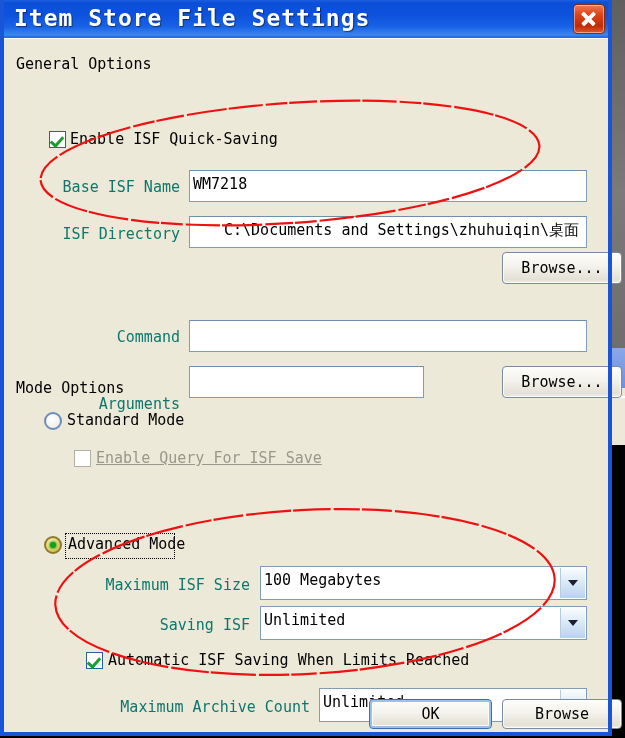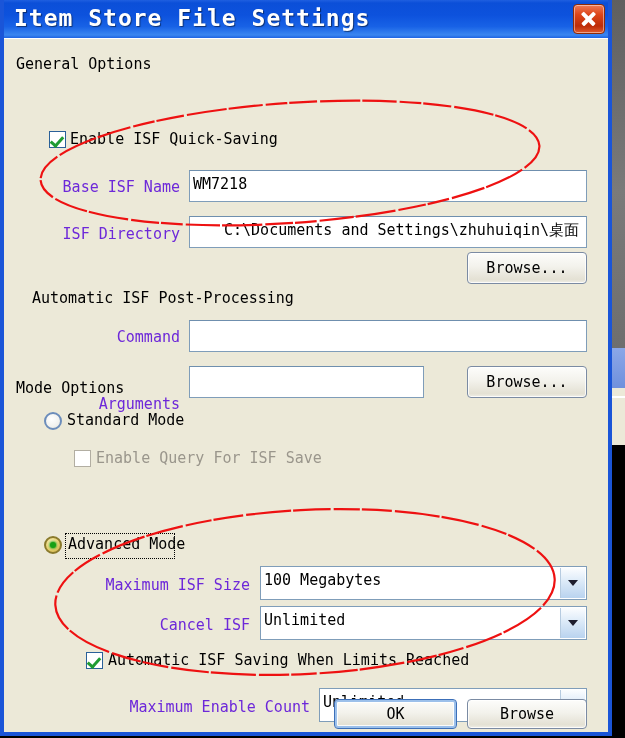--- a/index.html
+++ b/index.html
@@ -97,7 +97,7 @@
   .fld-label {
     position: absolute;
     font-size: 15px;
-    color: #6d28d9;
+    color: #0f766e;
     white-space: nowrap;
     text-align: right;
   }

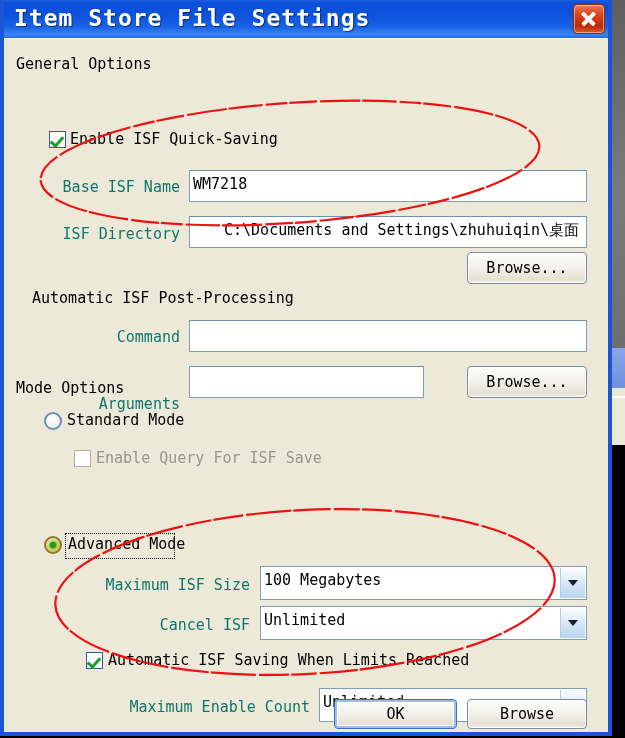--- a/index.html
+++ b/index.html
@@ -159,6 +159,7 @@
     cursor: pointer;
     font-family: "DejaVu Sans Mono", "Liberation Mono", monospace;
     box-shadow: inset 0 0 0 1px rgba(255,255,255,0.8);
+    margin-left: 35px;
   }
   .btn.default {
     border: 1px solid #3c6fb8;

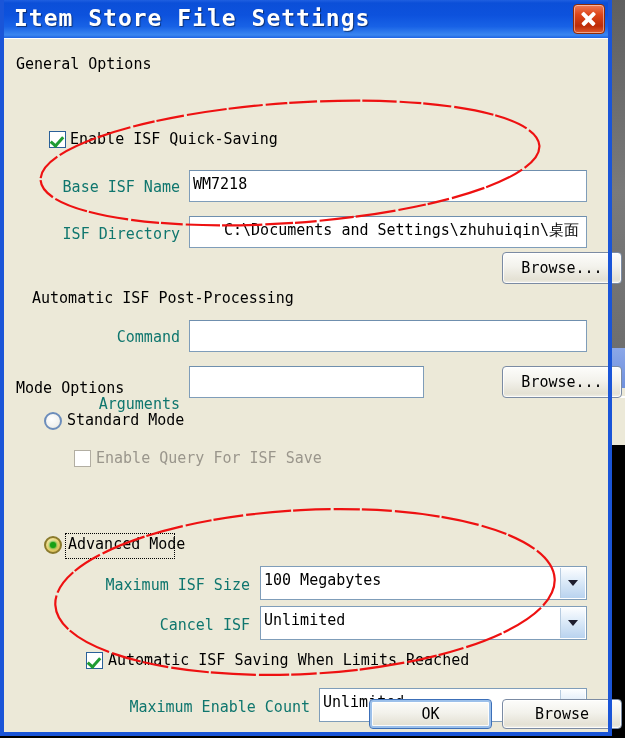--- a/index.html
+++ b/index.html
@@ -265,7 +265,6 @@
 
       <div class="btn" style="left:463px; top:213px; width:120px; height:32px;">Browse...</div>
 
-      <div class="sect-title" style="left:28px; top:250px;">Automatic ISF Post-Processing</div>
 
       <div class="fld-label" style="left:16px; top:289px; width:160px;">Command</div>
       <div class="textbox" style="left:185px; top:281px; width:398px; height:32px;" placeholder=""></div>

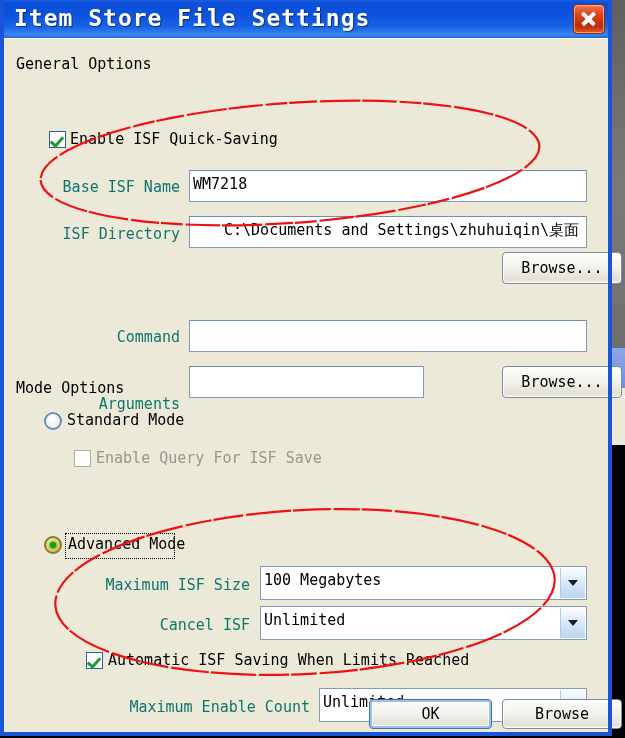--- a/index.html
+++ b/index.html
@@ -280,7 +280,7 @@
       <div class="rdo-label" style="left:63px; top:372px;">Standard Mode</div>
 
       <div class="cbx disabled" style="left:70px; top:411px;"></div>
-      <div class="cbx-label disabled" style="left:92px; top:410px;">Enable Query For ISF Save</div>
+      <div class="cbx-label disabled" style="left:92px; top:410px;text-decoration:underline;">Enable Query For ISF Save</div>
 
       <div class="rdo selected" style="left:40px; top:497px;"></div>
       <div class="focus-rect" style="left:61px; top:494px; width:108px; height:24px;"></div>

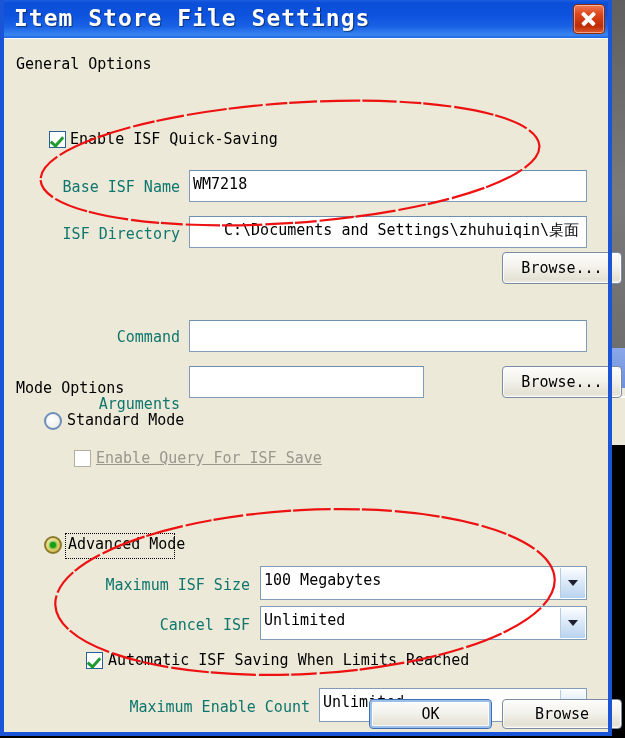--- a/index.html
+++ b/index.html
@@ -292,7 +292,7 @@
         <span class="combo-arrow"></span>
       </div>
 
-      <div class="fld-label" style="left:16px; top:577px; width:230px;">Cancel ISF</div>
+      <div class="fld-label" style="left:16px; top:577px; width:230px;">Saving ISF</div>
       <div class="combo" style="left:256px; top:567px; width:327px; height:34px;">
         <span>Unlimited</span>
         <span class="combo-arrow"></span>

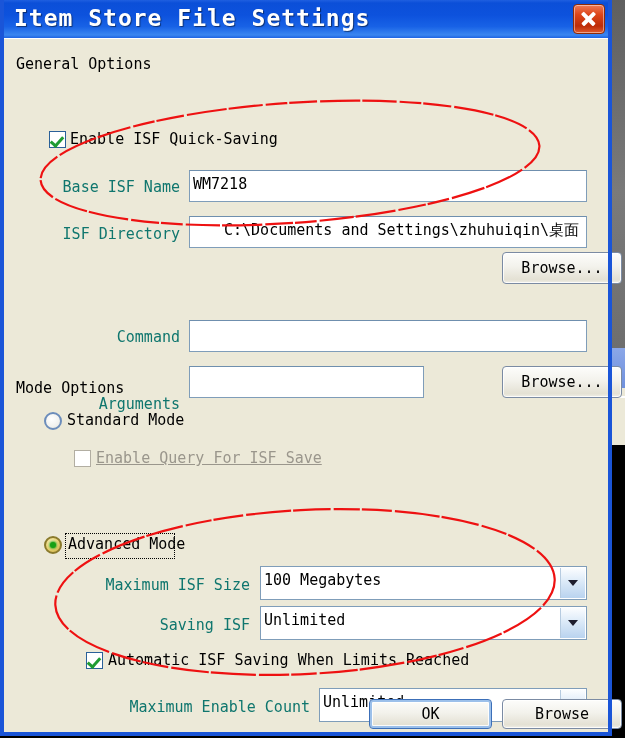--- a/index.html
+++ b/index.html
@@ -301,7 +301,7 @@
       <div class="cbx checked" style="left:82px; top:613px;"></div>
       <div class="cbx-label" style="left:104px; top:612px;">Automatic ISF Saving When Limits Reached</div>
 
-      <div class="fld-label" style="left:16px; top:659px; width:290px;">Maximum Enable Count</div>
+      <div class="fld-label" style="left:16px; top:659px; width:290px;">Maximum Archive Count</div>
       <div class="combo" style="left:315px; top:649px; width:268px; height:34px;">
         <span>Unlimited</span>
         <span class="combo-arrow"></span>

